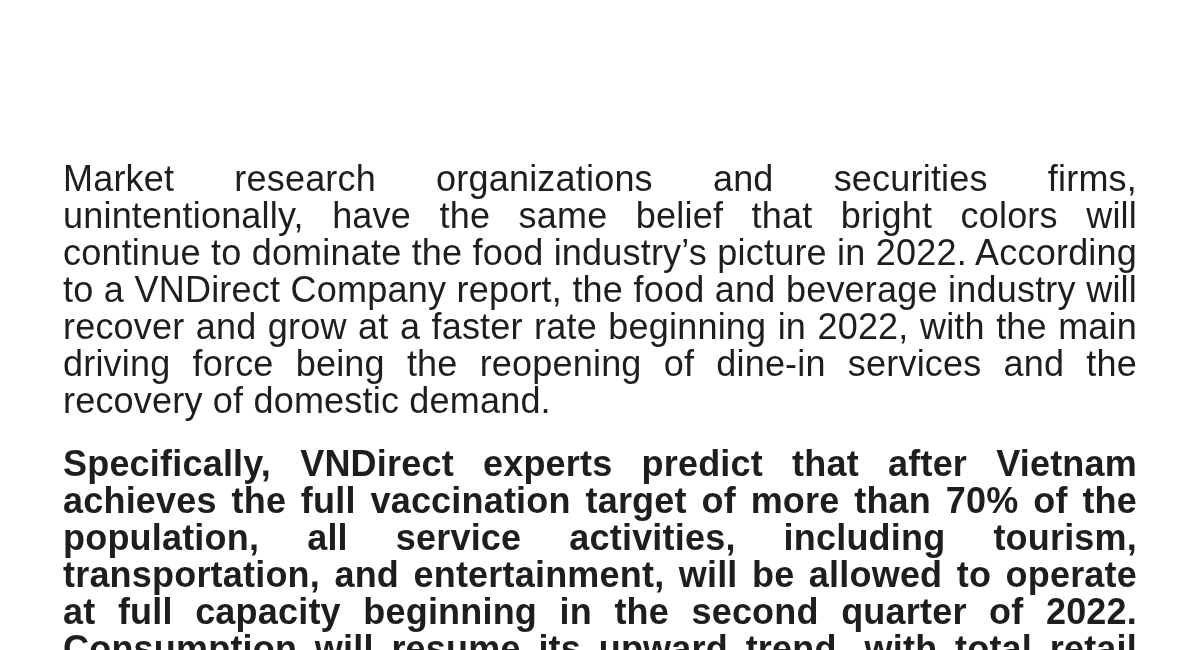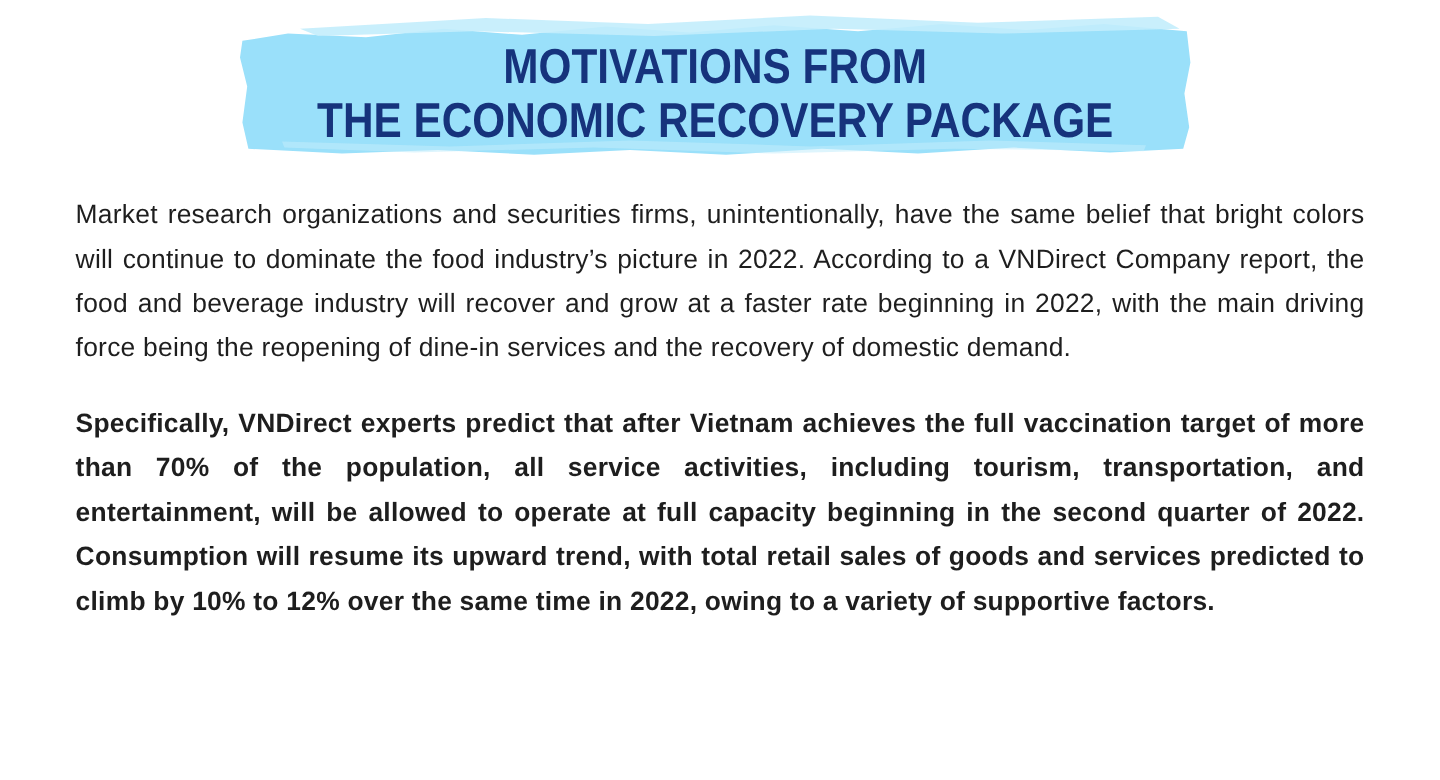--- a/index.html
+++ b/index.html
@@ -77,23 +77,6 @@
 
 <div class="page">
 
-  <div class="banner">
-    <svg viewBox="0 0 802 122" preserveAspectRatio="none" aria-hidden="true">
-
-      <path class="js-brush-main" d="M7,24 L45,18 L110,21 L175,14 L240,19 L310,12 L380,17 L450,11 L520,16 L590,10 L660,15 L725,10 L794,16
-               L797,42 L792,68 L796,96 L791,114
-               L730,117 L650,113 L570,118 L490,114 L410,119 L330,115 L250,119 L170,115 L90,118 L12,114
-               L7,92 L11,62 L5,38 Z" fill="#9ae0fa"></path>
-
-      <path class="js-brush-light" d="M55,14 L210,5 L345,10 L480,3 L620,9 L770,4 L788,14 L640,18 L500,14 L350,20 L200,16 L70,20 Z" fill="#c3edfc" opacity="0.9"></path>
-
-      <path class="js-brush-light2" d="M40,108 L180,112 L330,107 L480,112 L630,107 L760,111 L758,116 L600,114 L450,118 L300,113 L150,117 L42,113 Z" fill="#c3edfc" opacity="0.55"></path>
-    </svg>
-    <h1 class="banner-title js-title-color" style="color: rgb(22, 51, 124);">
-      <span>MOTIVATIONS FROM</span>
-      <span>THE ECONOMIC RECOVERY PACKAGE</span>
-    </h1>
-  </div>
 
   <div class="article js-body-color" style="color: rgb(30, 30, 30);">
     <p>Market research organizations and securities firms, unintentionally, have the same belief that bright colors will continue to dominate the food industry’s picture in 2022. According to a VNDirect Company report, the food and beverage industry will recover and grow at a faster rate beginning in 2022, with the main driving force being the reopening of dine-in services and the recovery of domestic demand.</p>

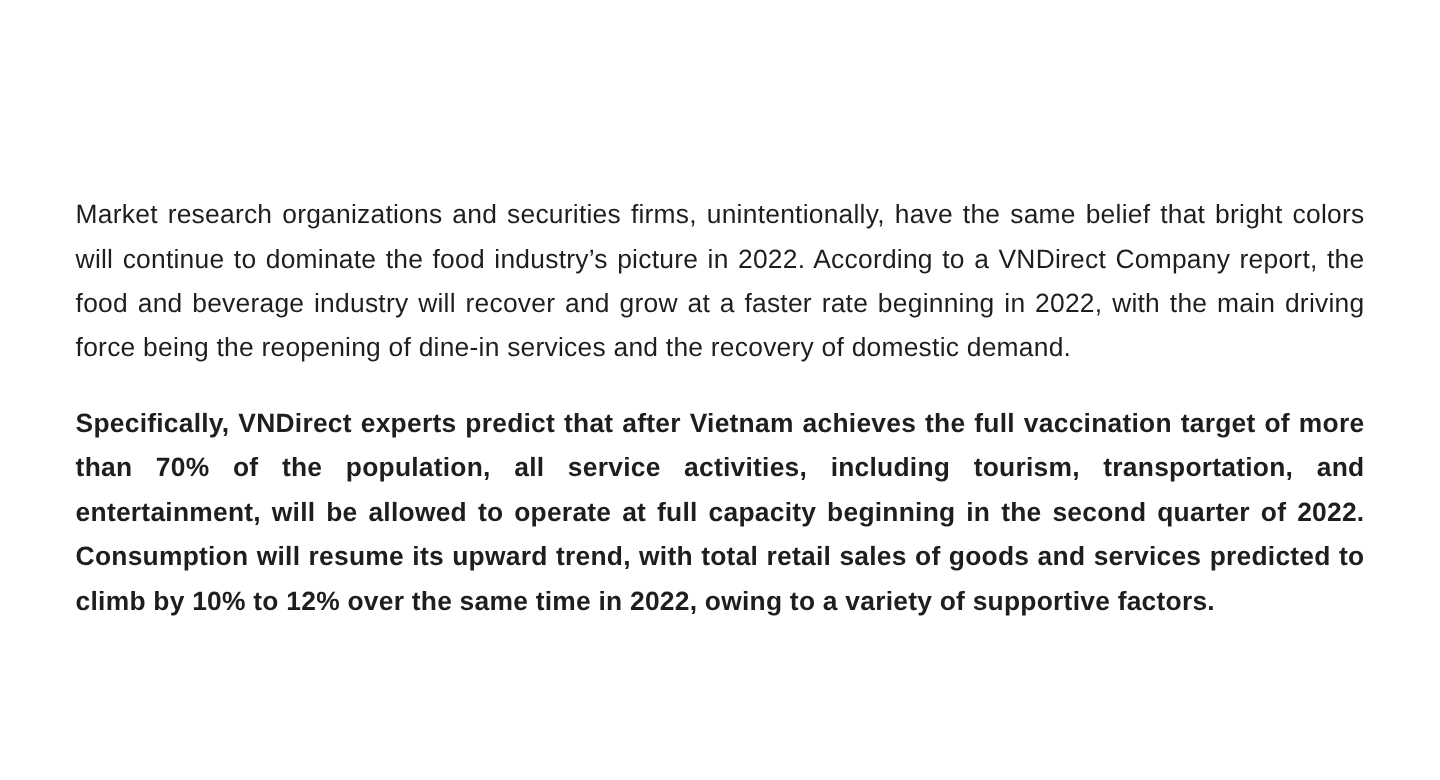--- a/index.html
+++ b/index.html
@@ -62,7 +62,7 @@
   }
   .article p {
     margin: 0 0 26px 0;
-    font-size: 22px;
+    font-size: 36px;
     line-height: 37px;
     letter-spacing: 0.2px;
     text-align: justify;

